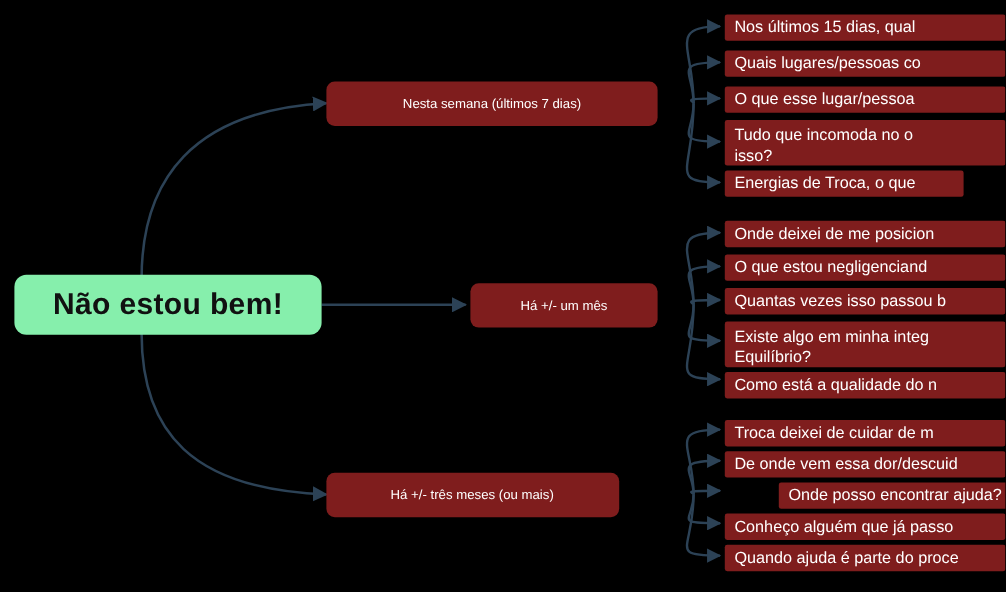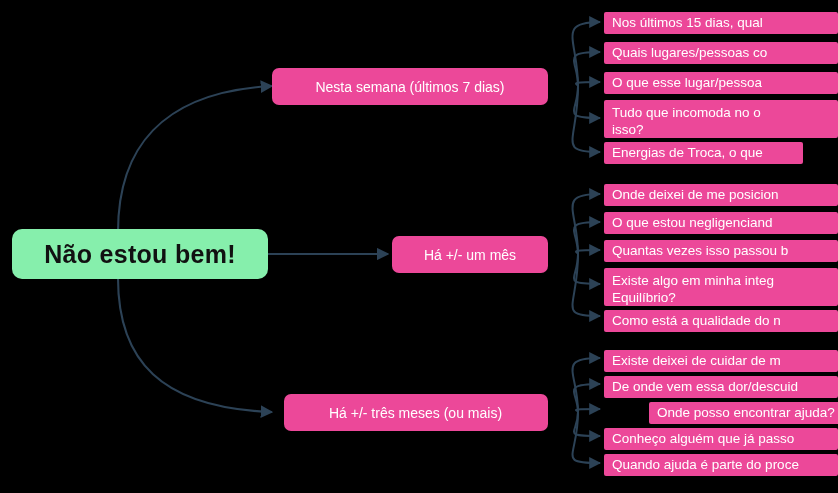--- a/index.html
+++ b/index.html
@@ -26,7 +26,7 @@
   .node {
     position: absolute;
     box-sizing: border-box;
-    background: #ec4899;
+    background: #7f1d1d;
     color: #FFFFFF;
     display: flex;
     align-items: center;

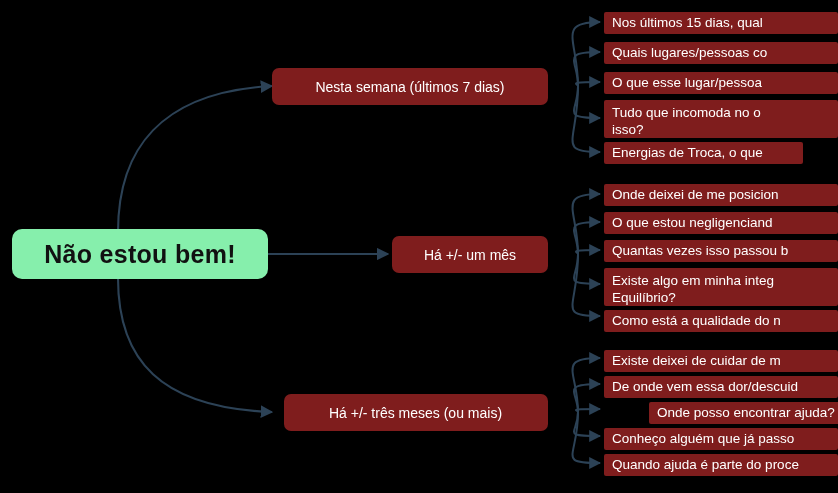--- a/index.html
+++ b/index.html
@@ -46,7 +46,7 @@
   }
   .branch-node {
     border-radius: 7px;
-    font-size: 14px;
+    font-size: 11px;
     justify-content: center;
     padding: 0 12px;
     color: #FFFFFF;

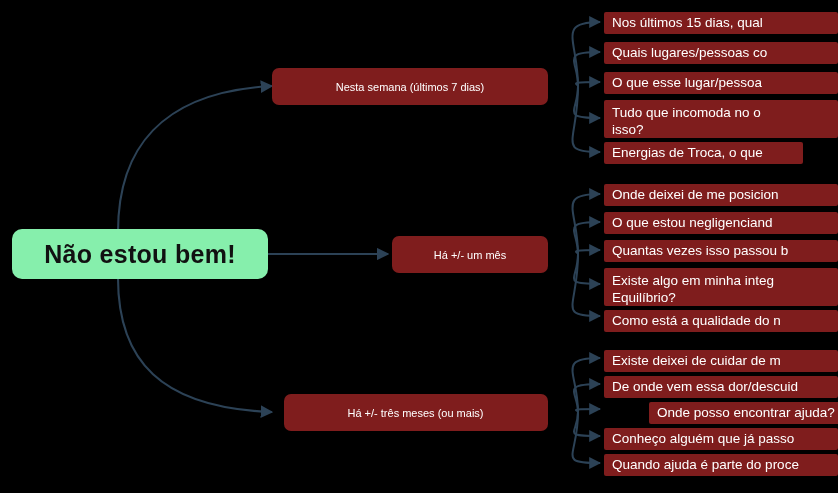--- a/index.html
+++ b/index.html
@@ -159,7 +159,7 @@
   </div>
 
   <div class="node leaf-node" style="left:604px; top:350px; width:234px; height:22px;">
-    <span class="leaf-text">Existe deixei de cuidar de m</span>
+    <span class="leaf-text">Troca deixei de cuidar de m</span>
   </div>
   <div class="node leaf-node" style="left:604px; top:376px; width:234px; height:22px;">
     <span class="leaf-text">De onde vem essa dor/descuid</span>

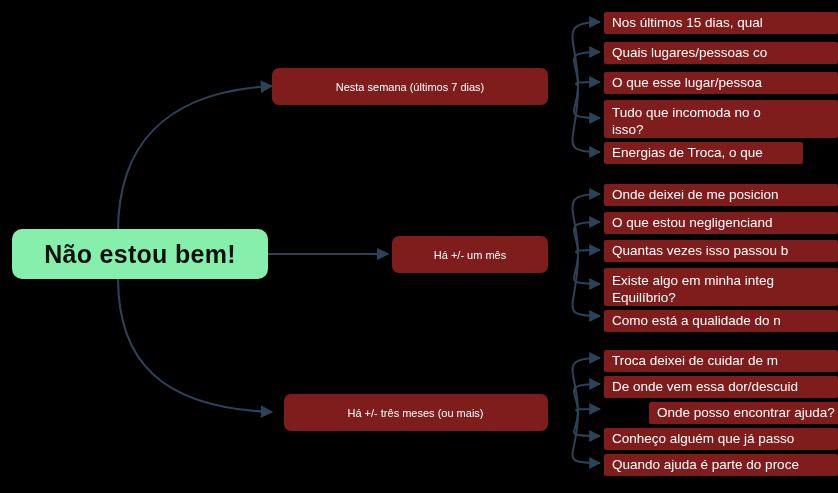--- a/index.html
+++ b/index.html
@@ -120,7 +120,7 @@
     <span>Há +/- um mês</span>
   </div>
 
-  <div class="node branch-node" style="left:284px; top:394px; width:264px; height:37px;padding-left:11px;">
+  <div class="node branch-node" style="left:272px; top:394px; width:244px; height:37px;padding-left:11px;">
     <span>Há +/- três meses (ou mais)</span>
   </div>
 

